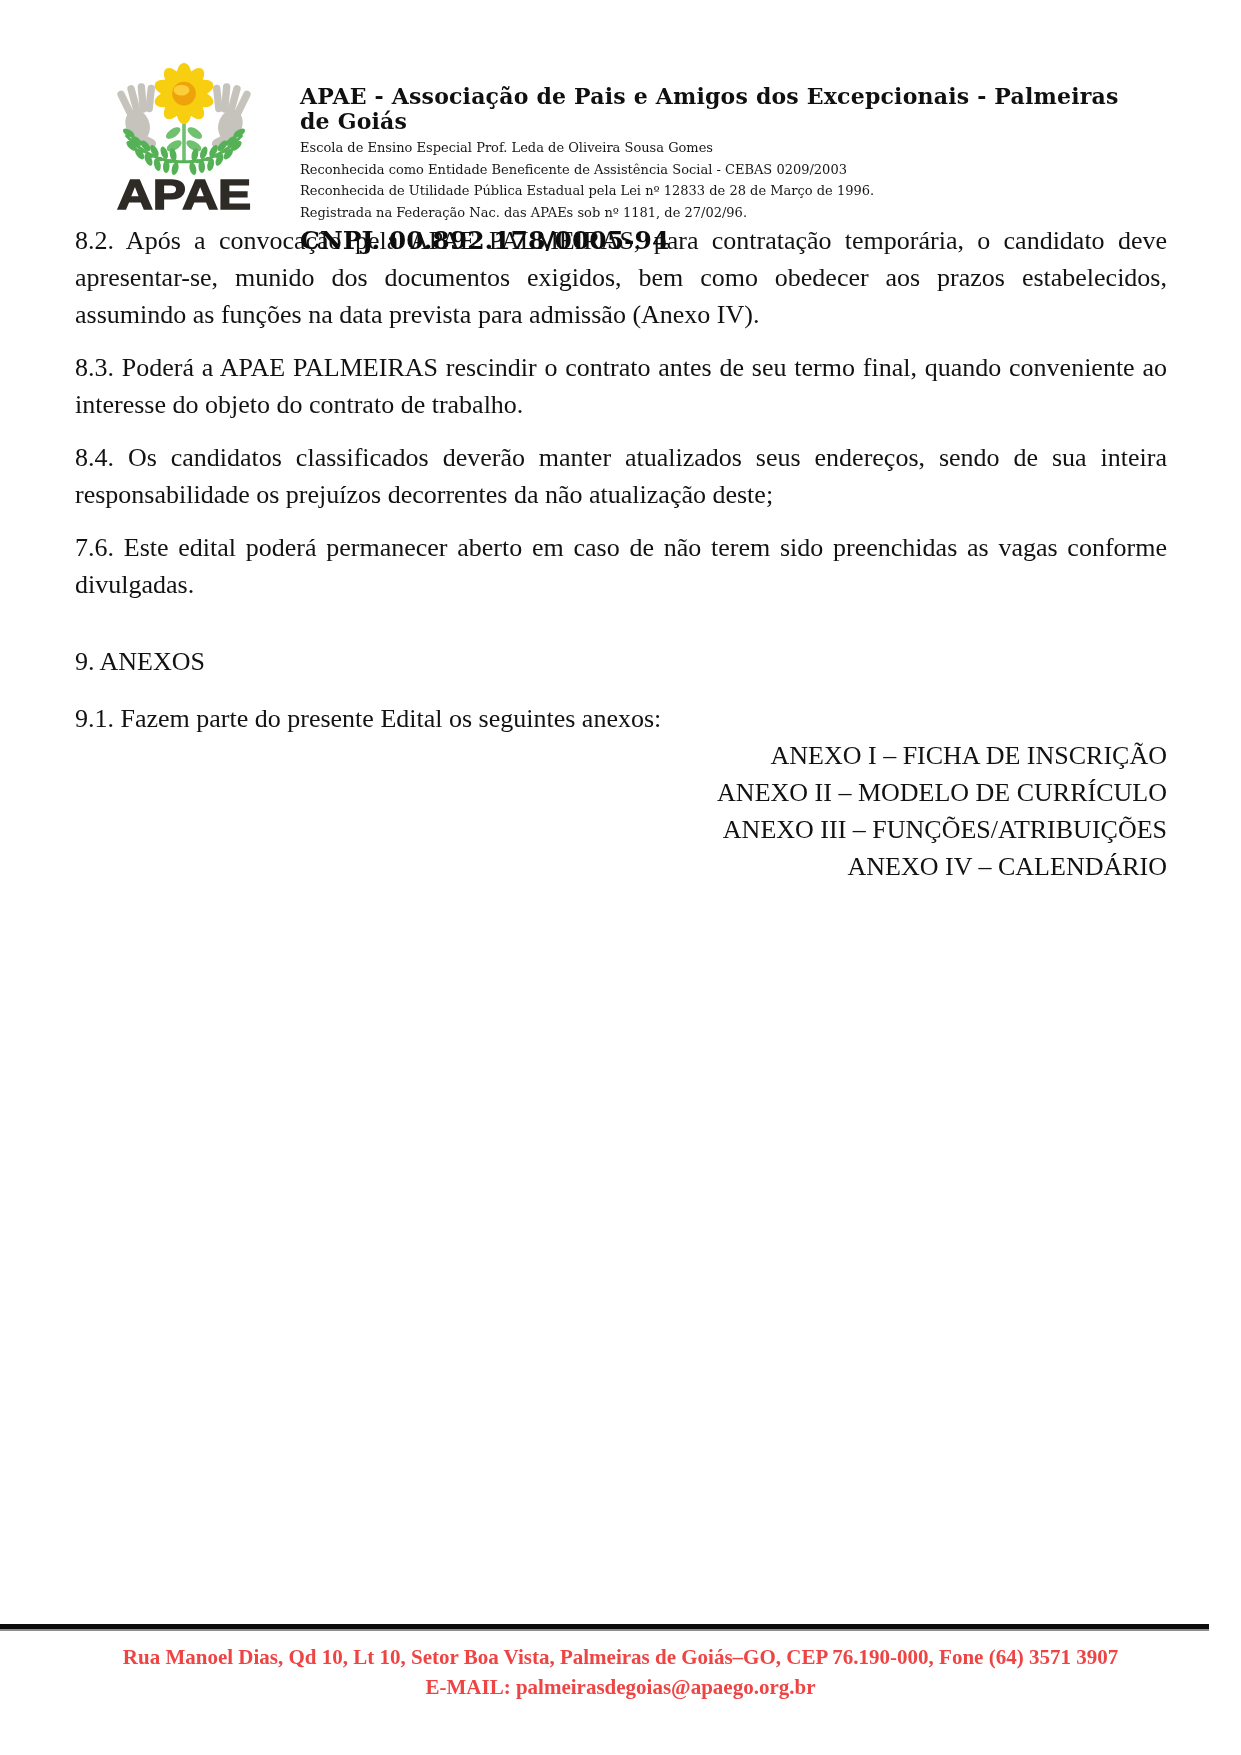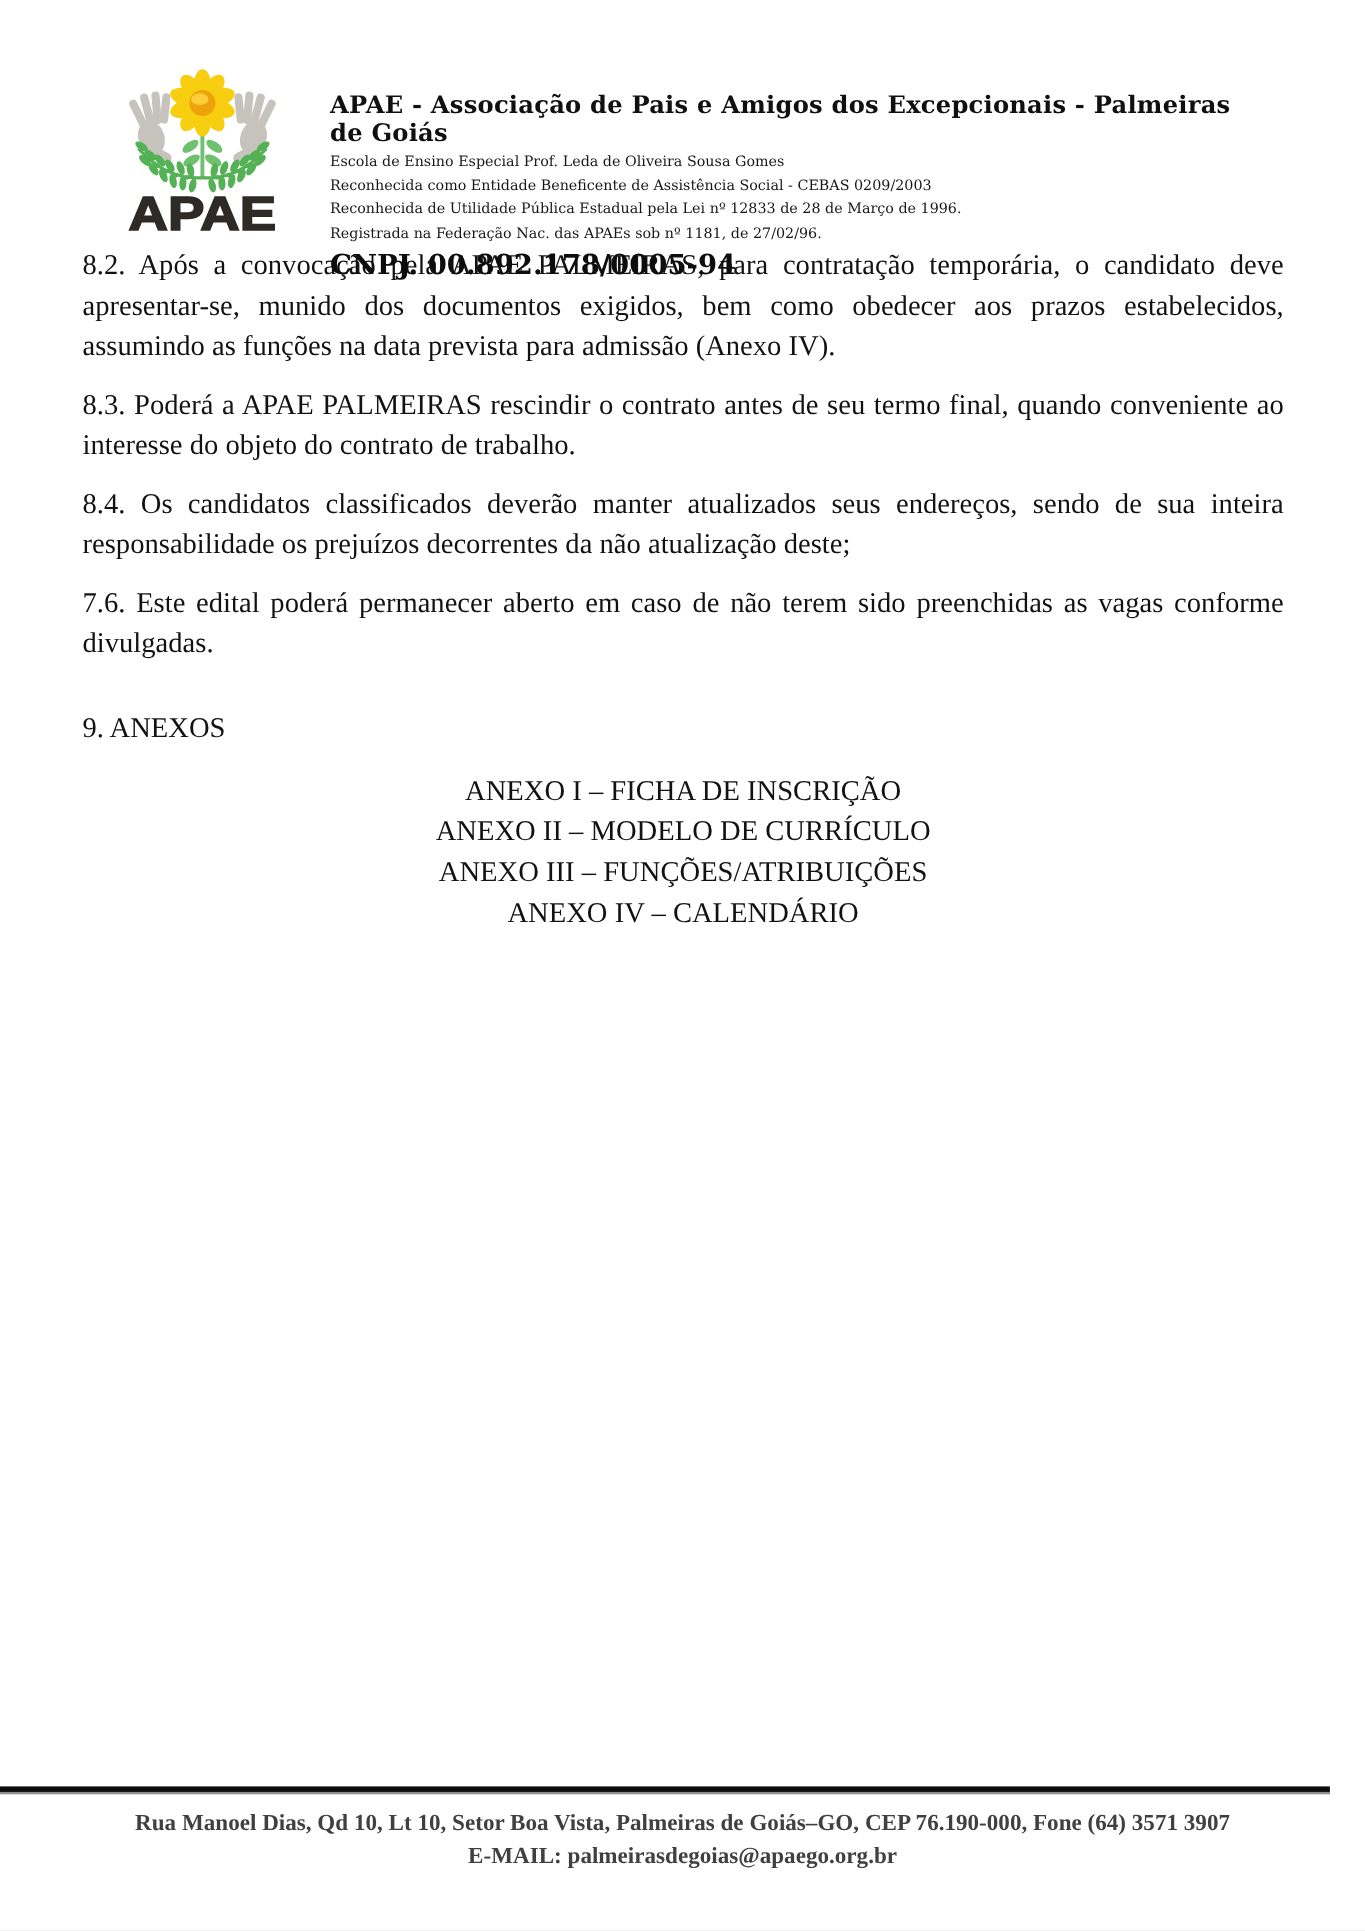--- a/index.html
+++ b/index.html
@@ -152,6 +152,7 @@
 
     <div class="section-heading">9. ANEXOS</div>
 
+    <div class="annex-intro">9.1. Fazem parte do presente Edital os seguintes anexos:</div>
     <div class="annex-line">ANEXO I – FICHA DE INSCRIÇÃO</div>
     <div class="annex-line">ANEXO II – MODELO DE CURRÍCULO</div>
     <div class="annex-line">ANEXO III – FUNÇÕES/ATRIBUIÇÕES</div>

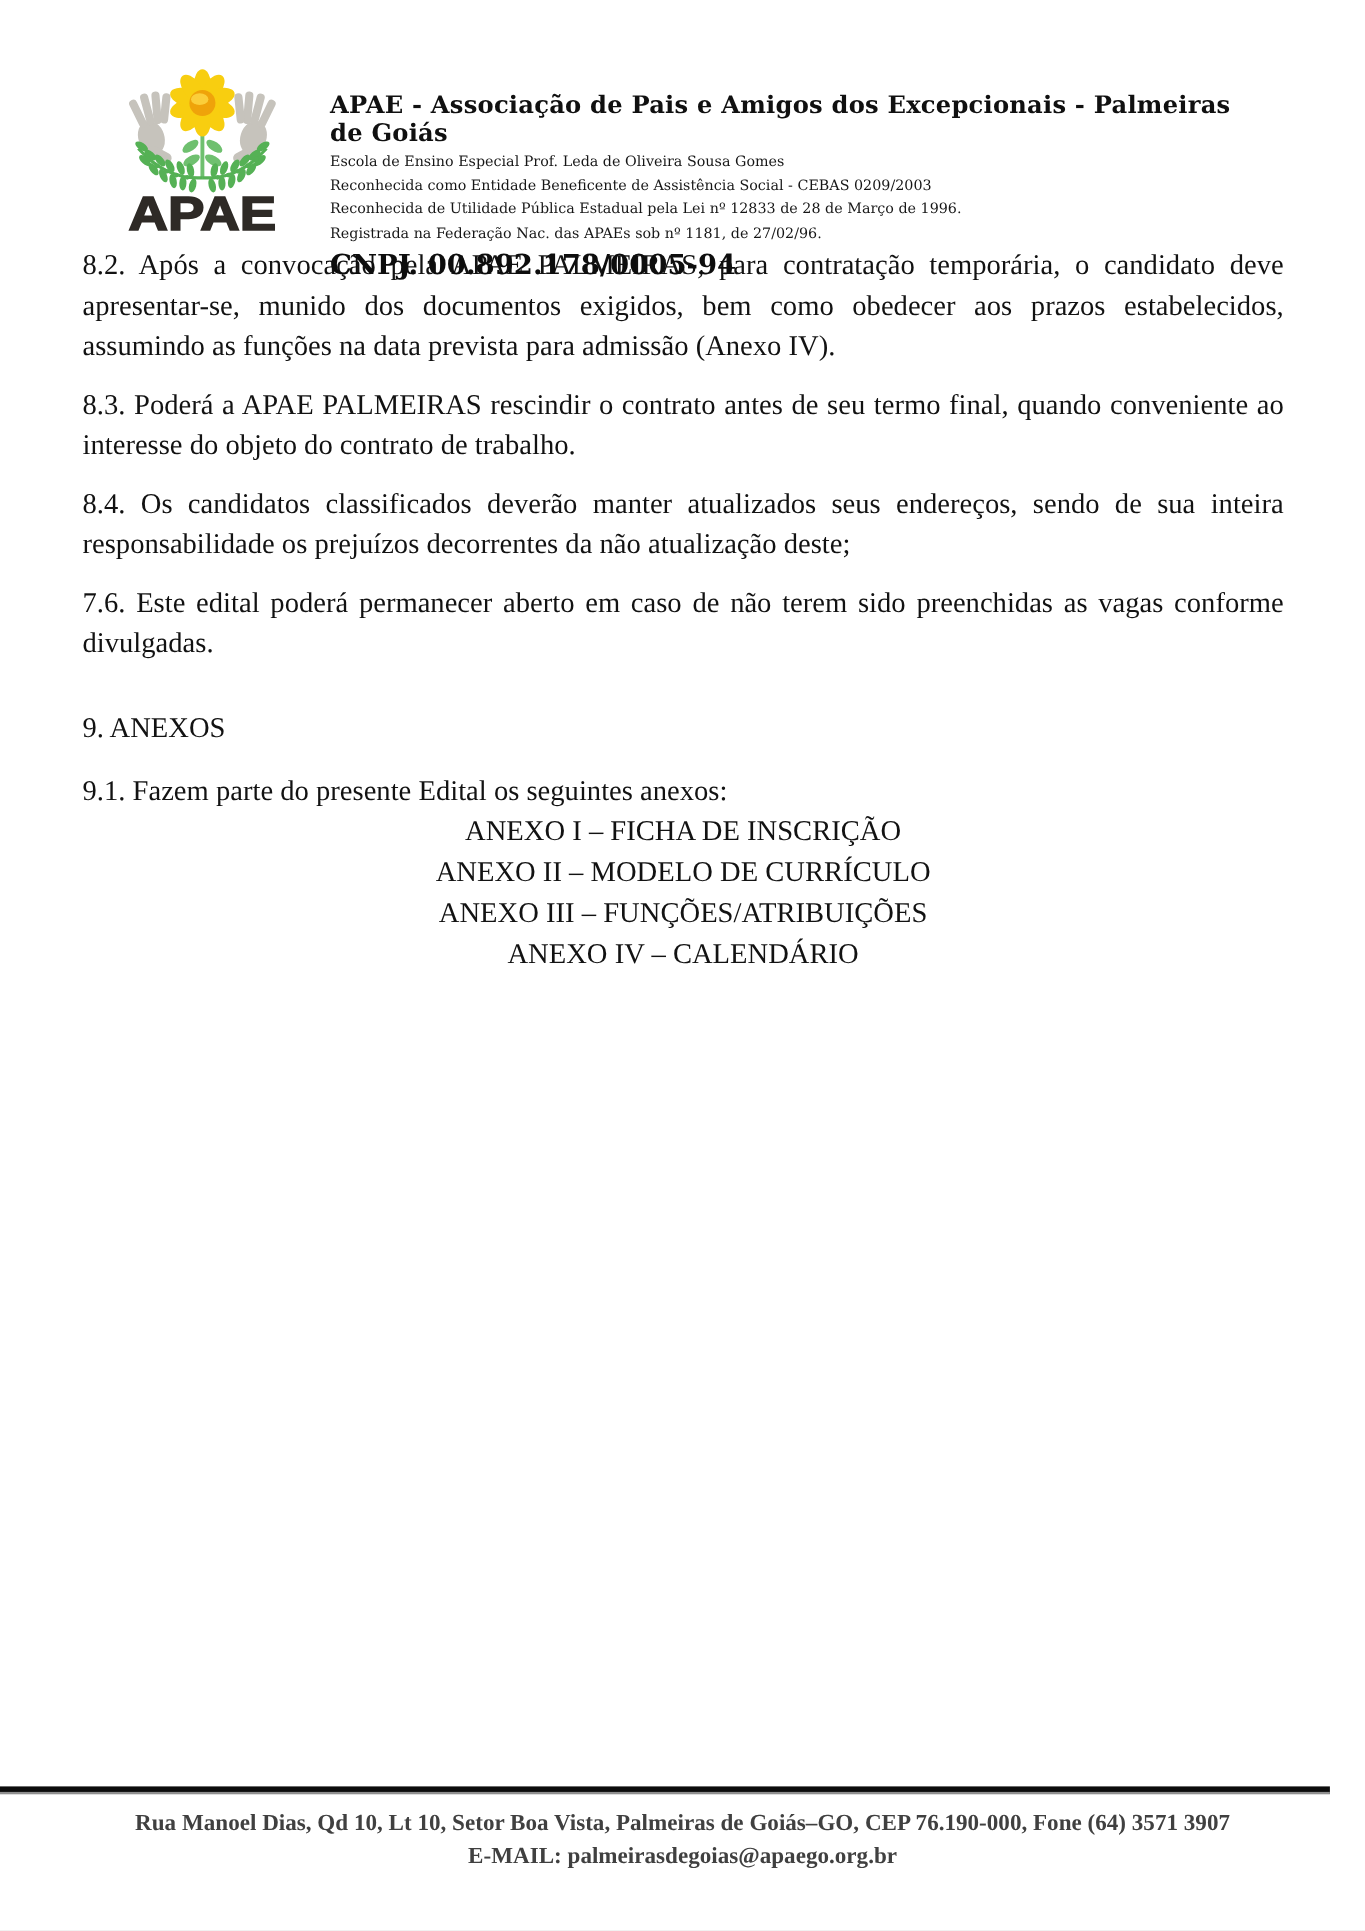--- a/index.html
+++ b/index.html
@@ -44,7 +44,7 @@
     margin:40px 0 20px 0; text-align:left;
   }
   .annex-intro { line-height:37px; text-align:left; }
-  .annex-line  { line-height:37px; text-align:center; }
+  .annex-line  { line-height:37px; text-align:right; }
 
   
   .footer-rule {

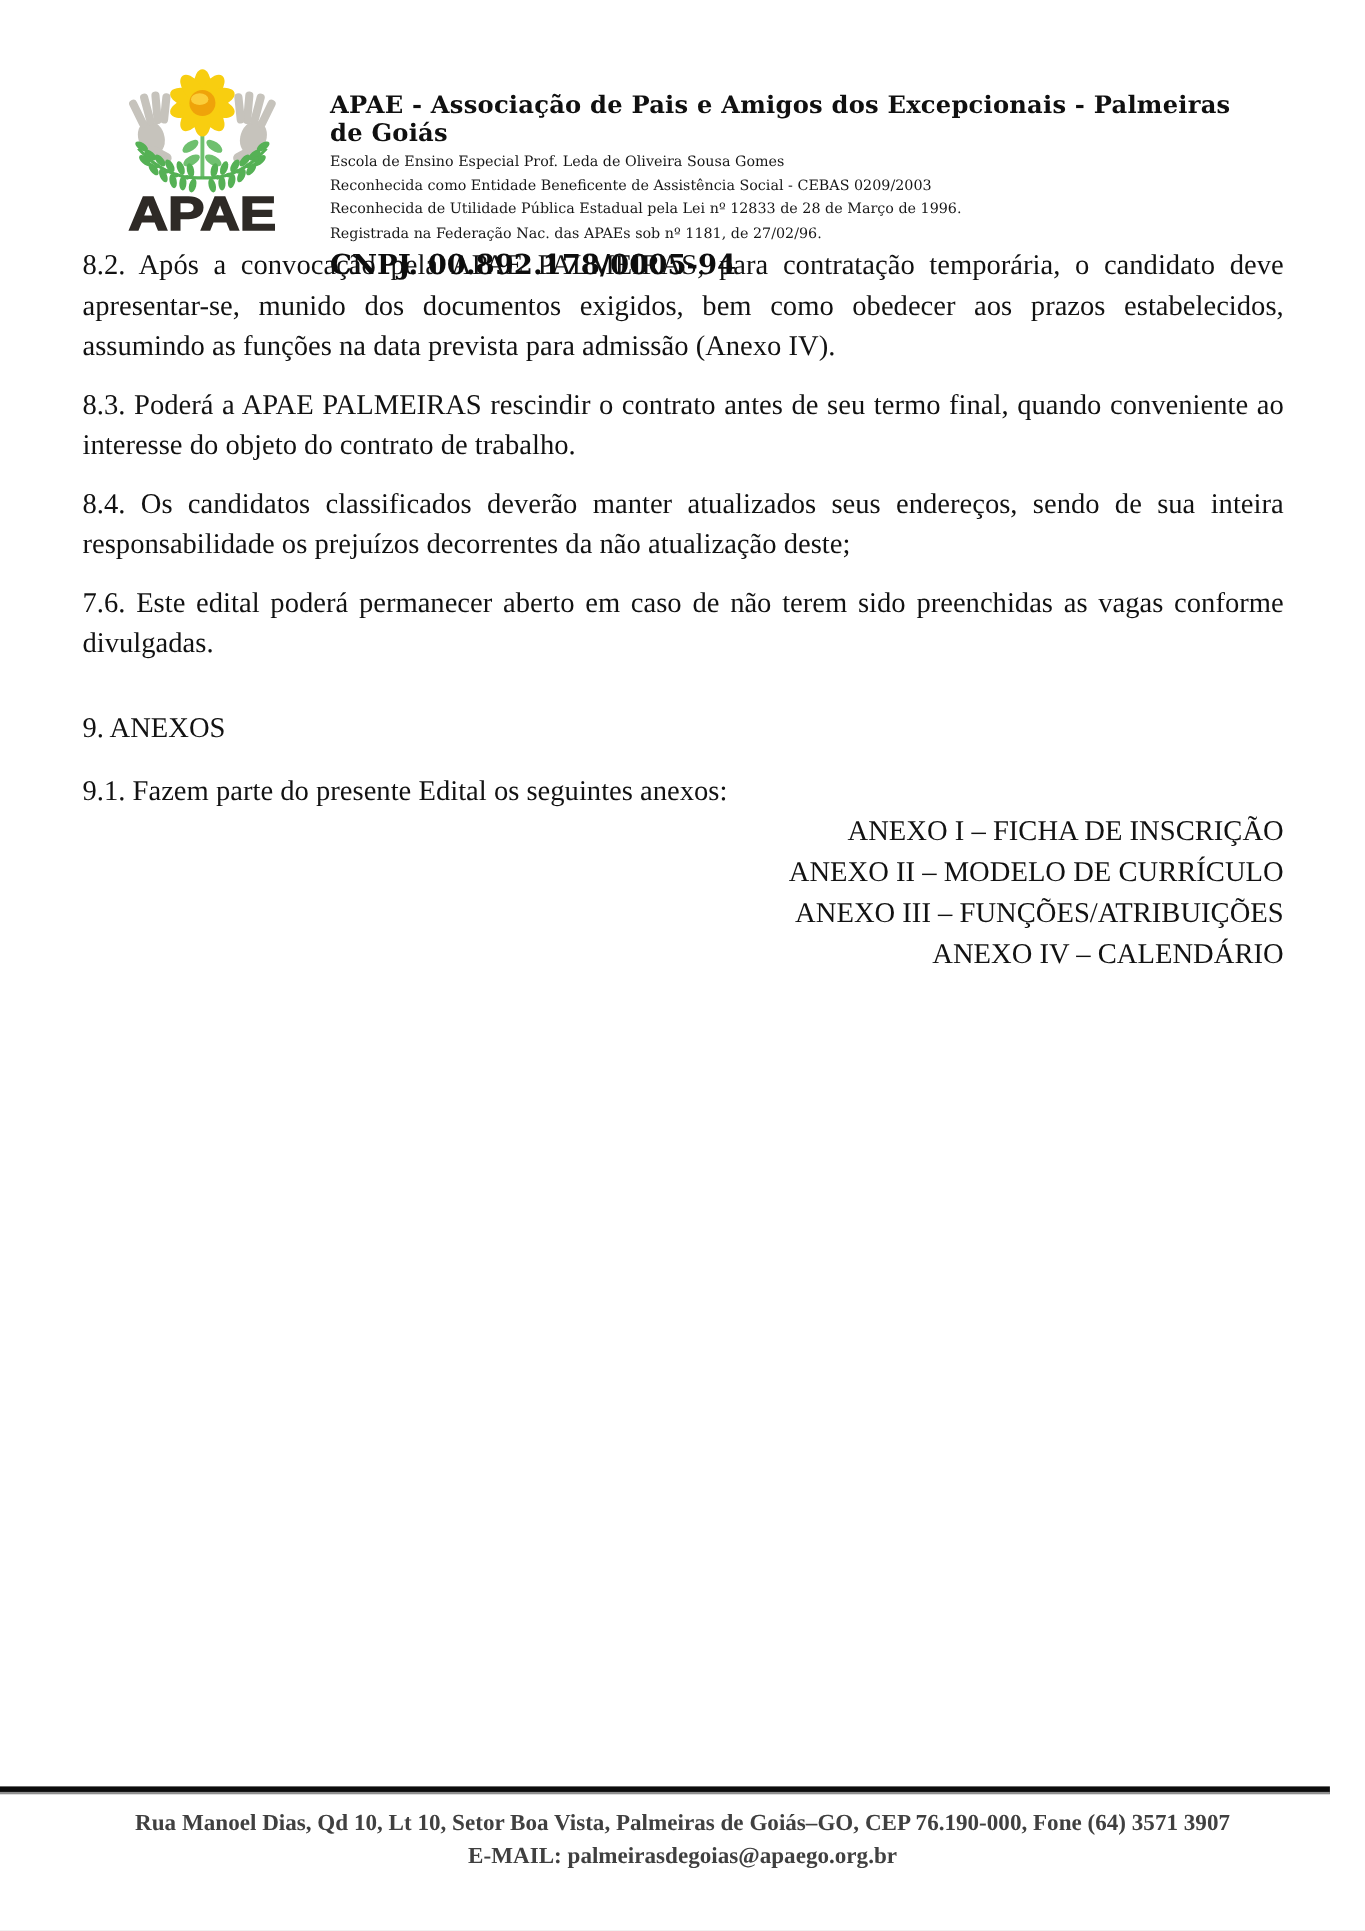--- a/index.html
+++ b/index.html
@@ -57,7 +57,7 @@
     position:absolute; left:0; top:1642px; width:1241px;
     text-align:center;
     font-weight:bold; font-size:21px; line-height:30px;
-    color:#404040;
+    color:#ef4444;
   }
 </style>
 </head>

